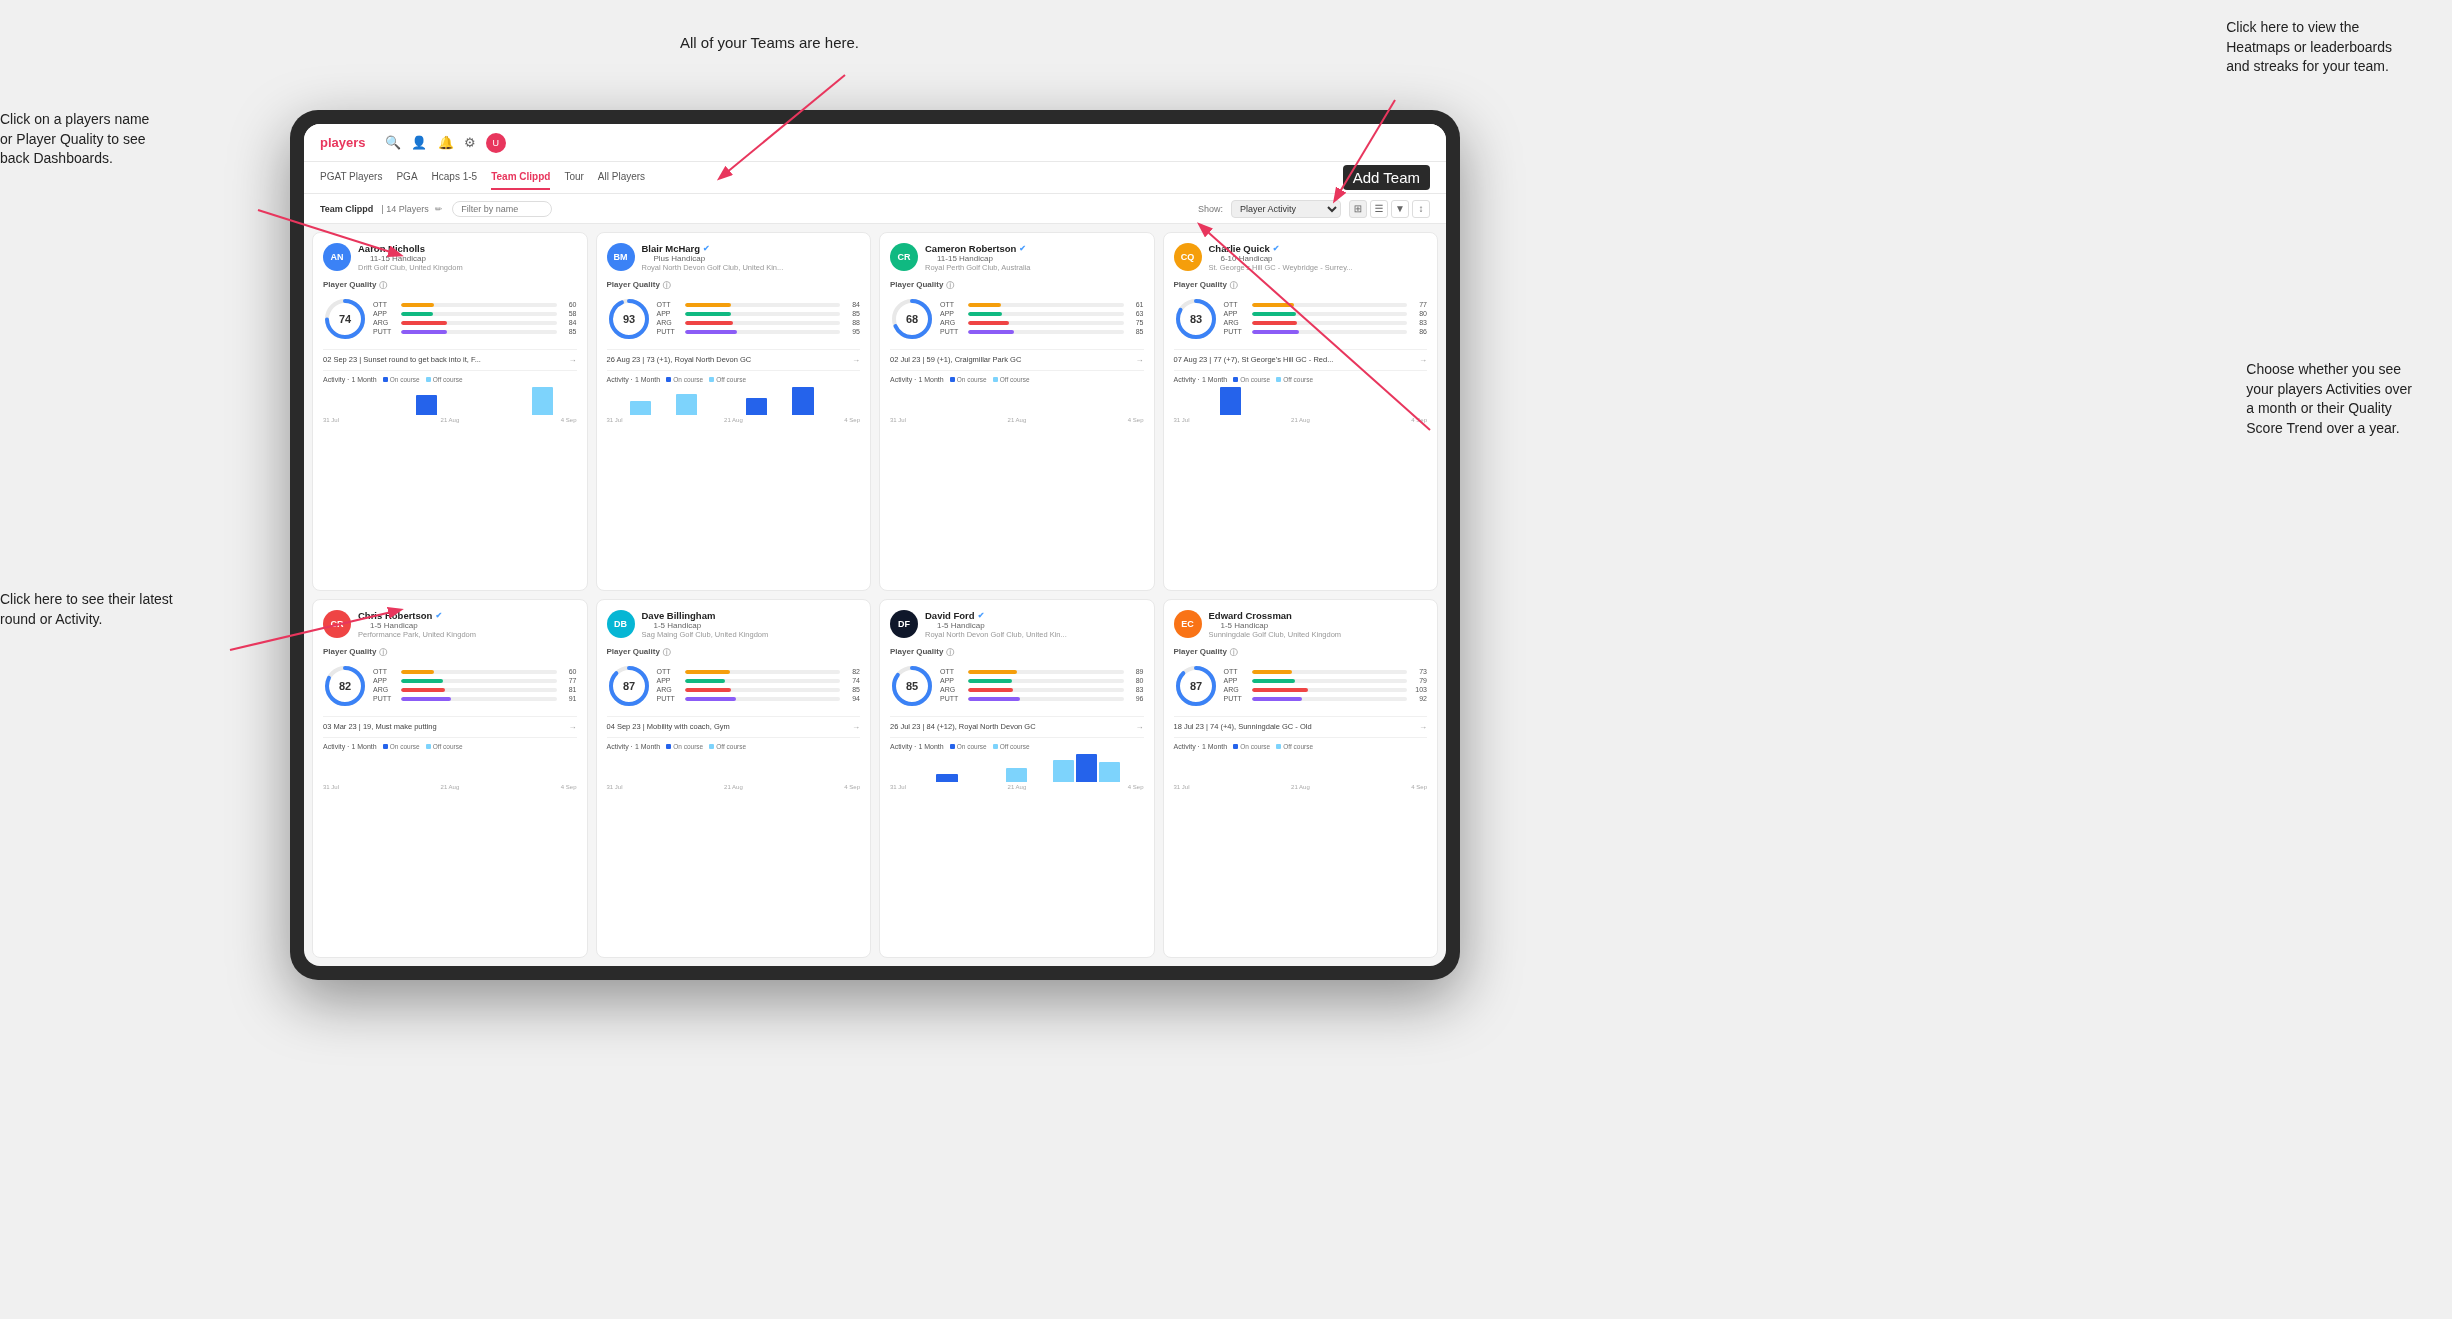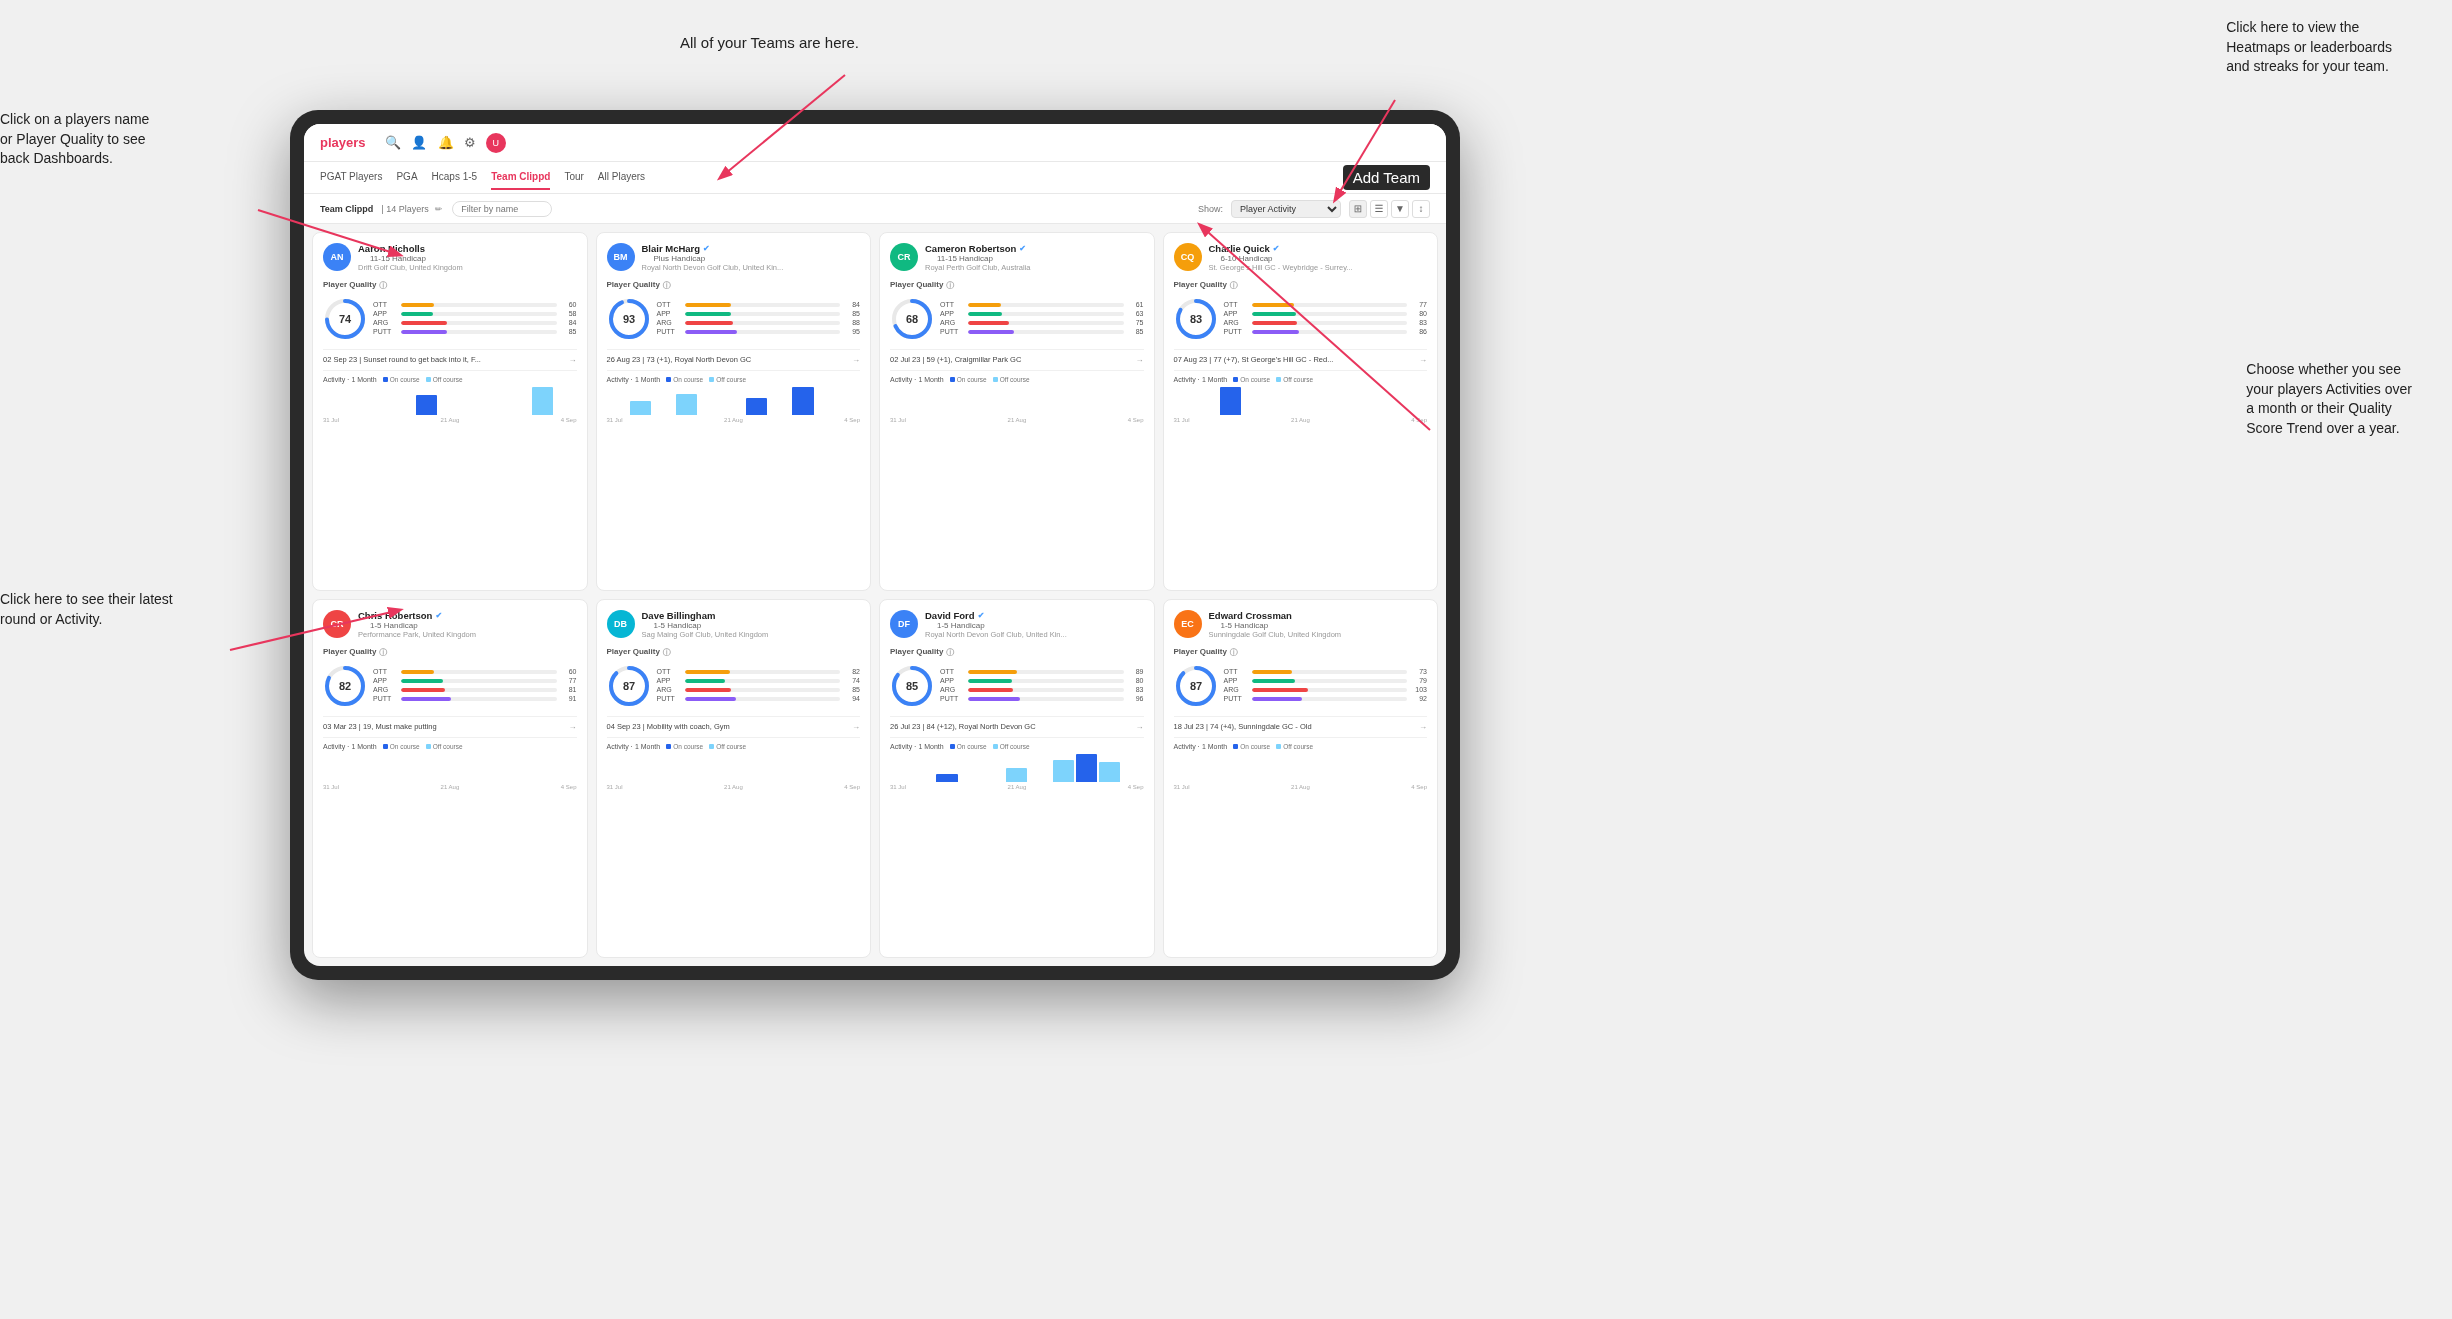--- a/index.html
+++ b/index.html
@@ -995,7 +995,7 @@
   </div>
         <div class="player-card">
     <div class="player-header">
-      <div class="player-avatar" style="background:#3b82f6;display:flex;align-items:center;justify-content:center;">
+      <div class="player-avatar" style="background:#0f172a;display:flex;align-items:center;justify-content:center;">
         <span style="color:white;font-size:9px;font-weight:700;">DF</span>
       </div>
       <div class="player-info">

